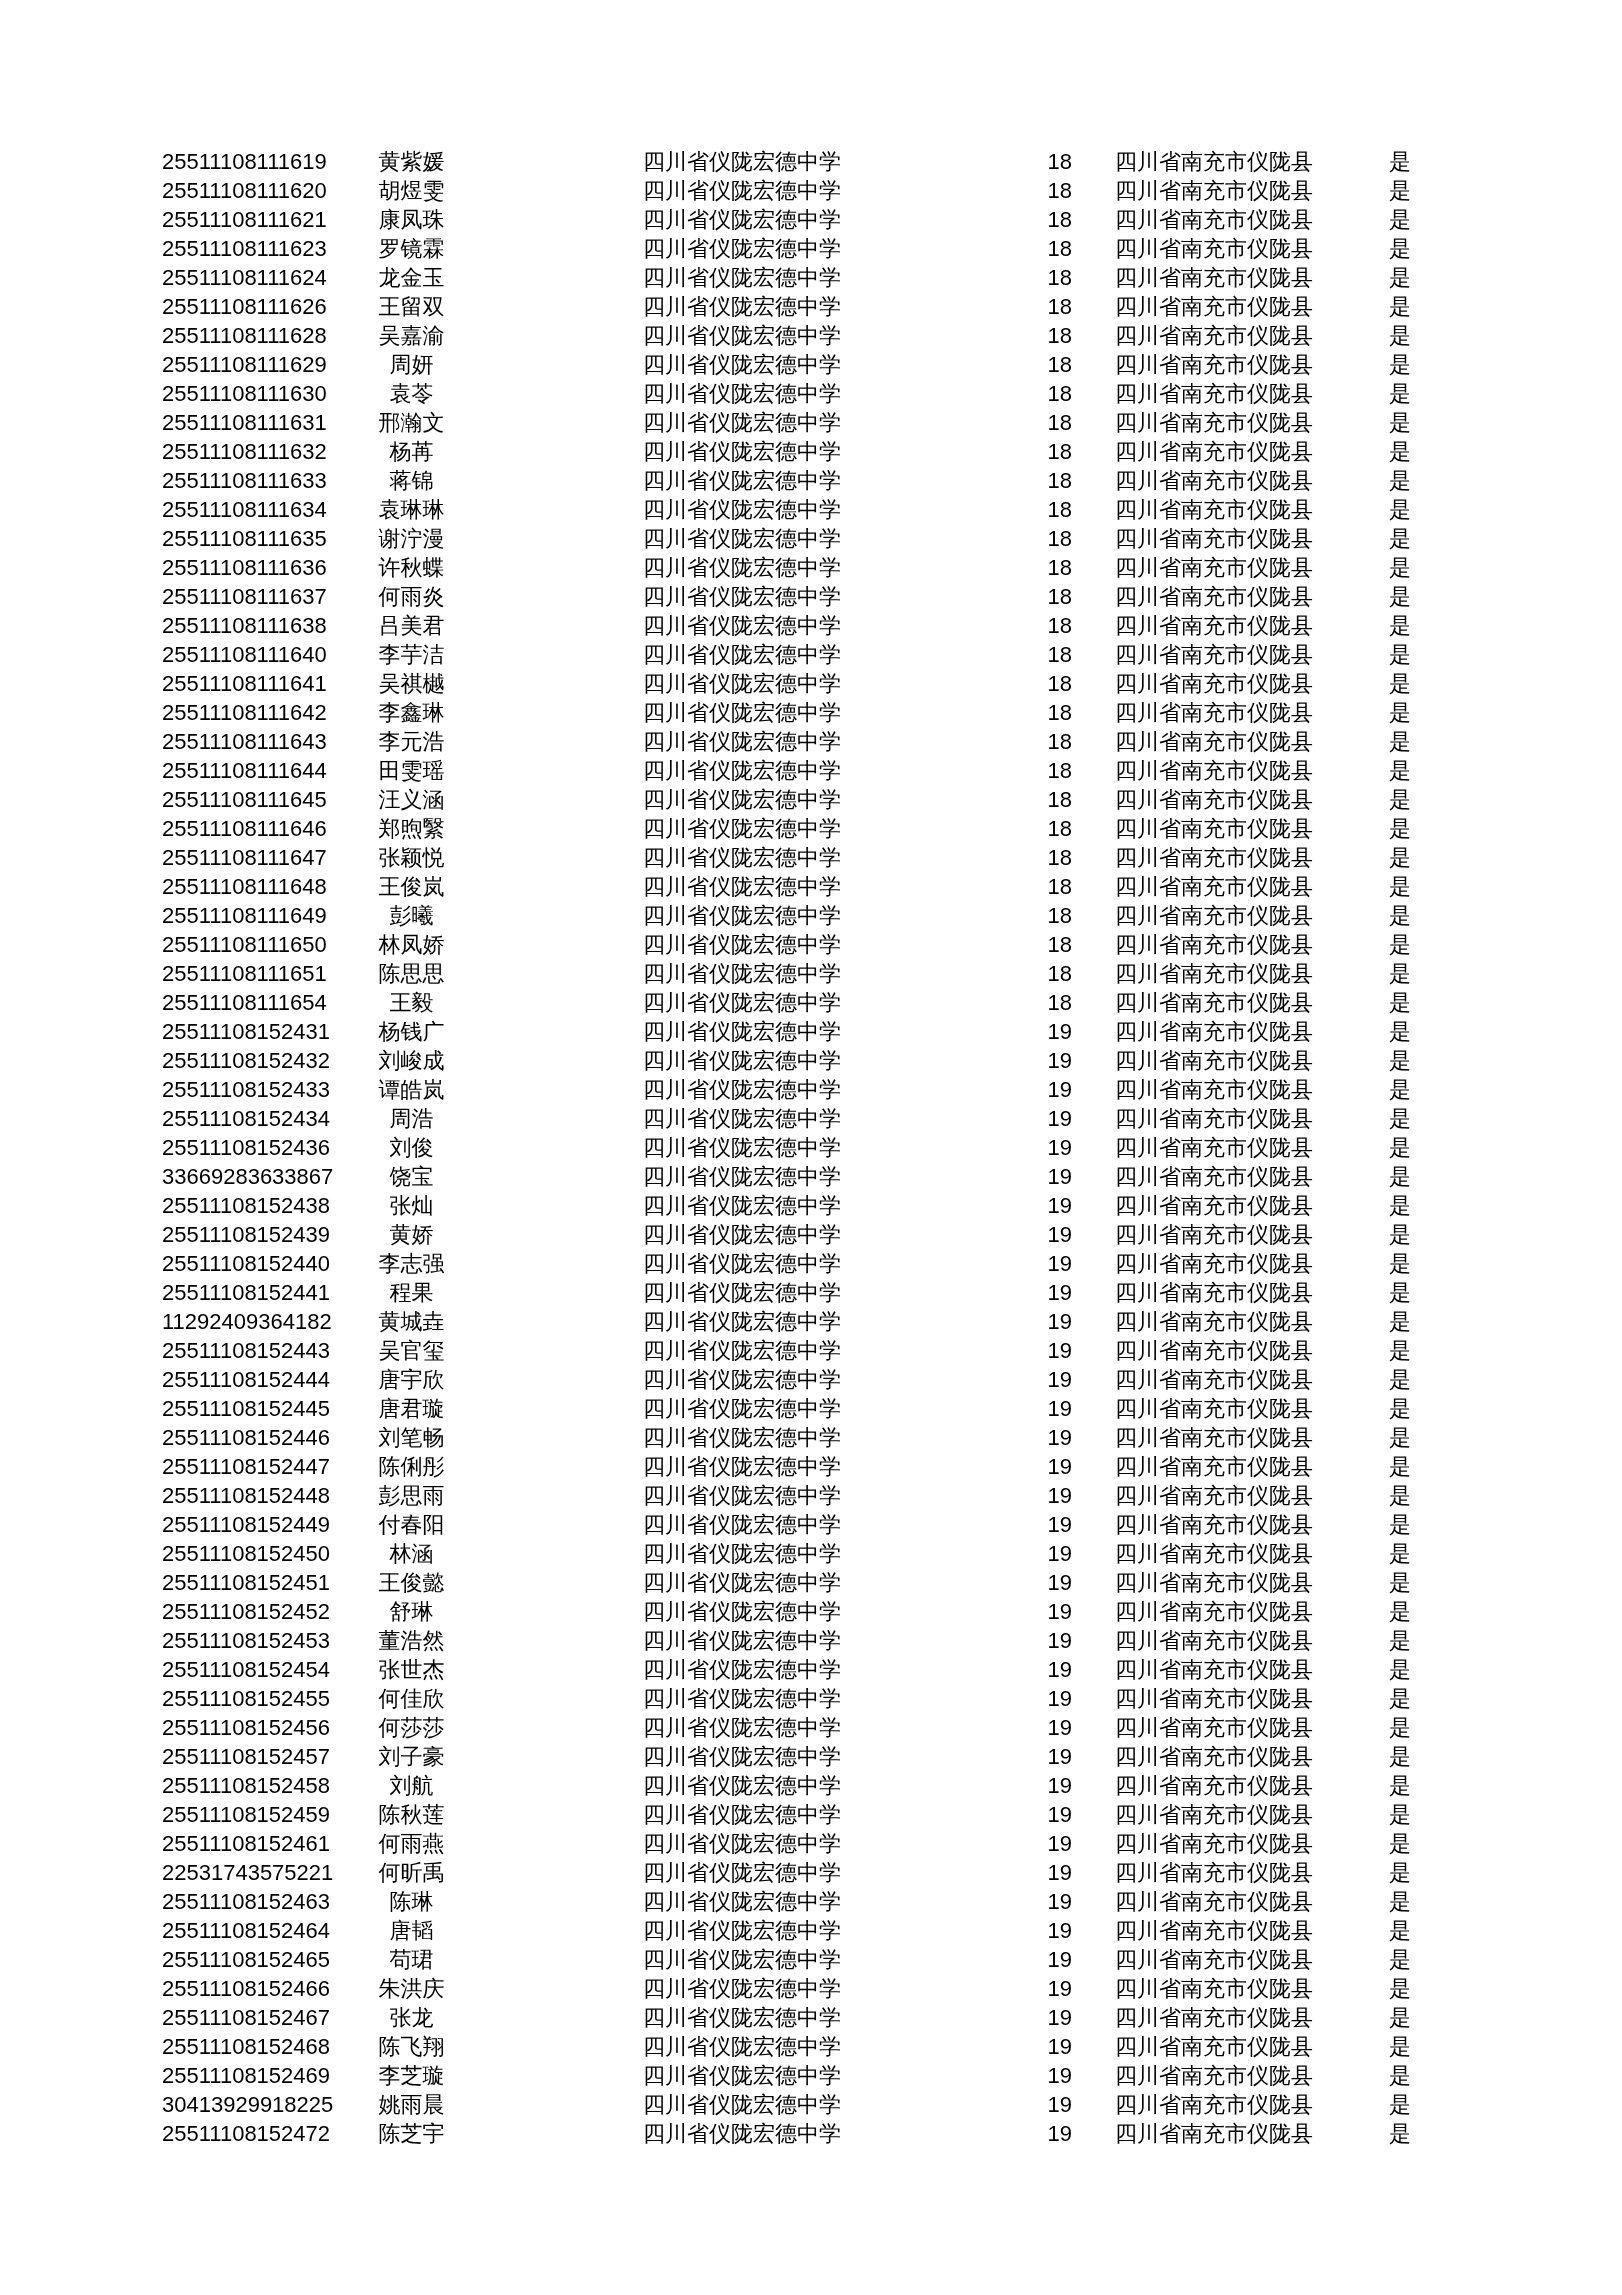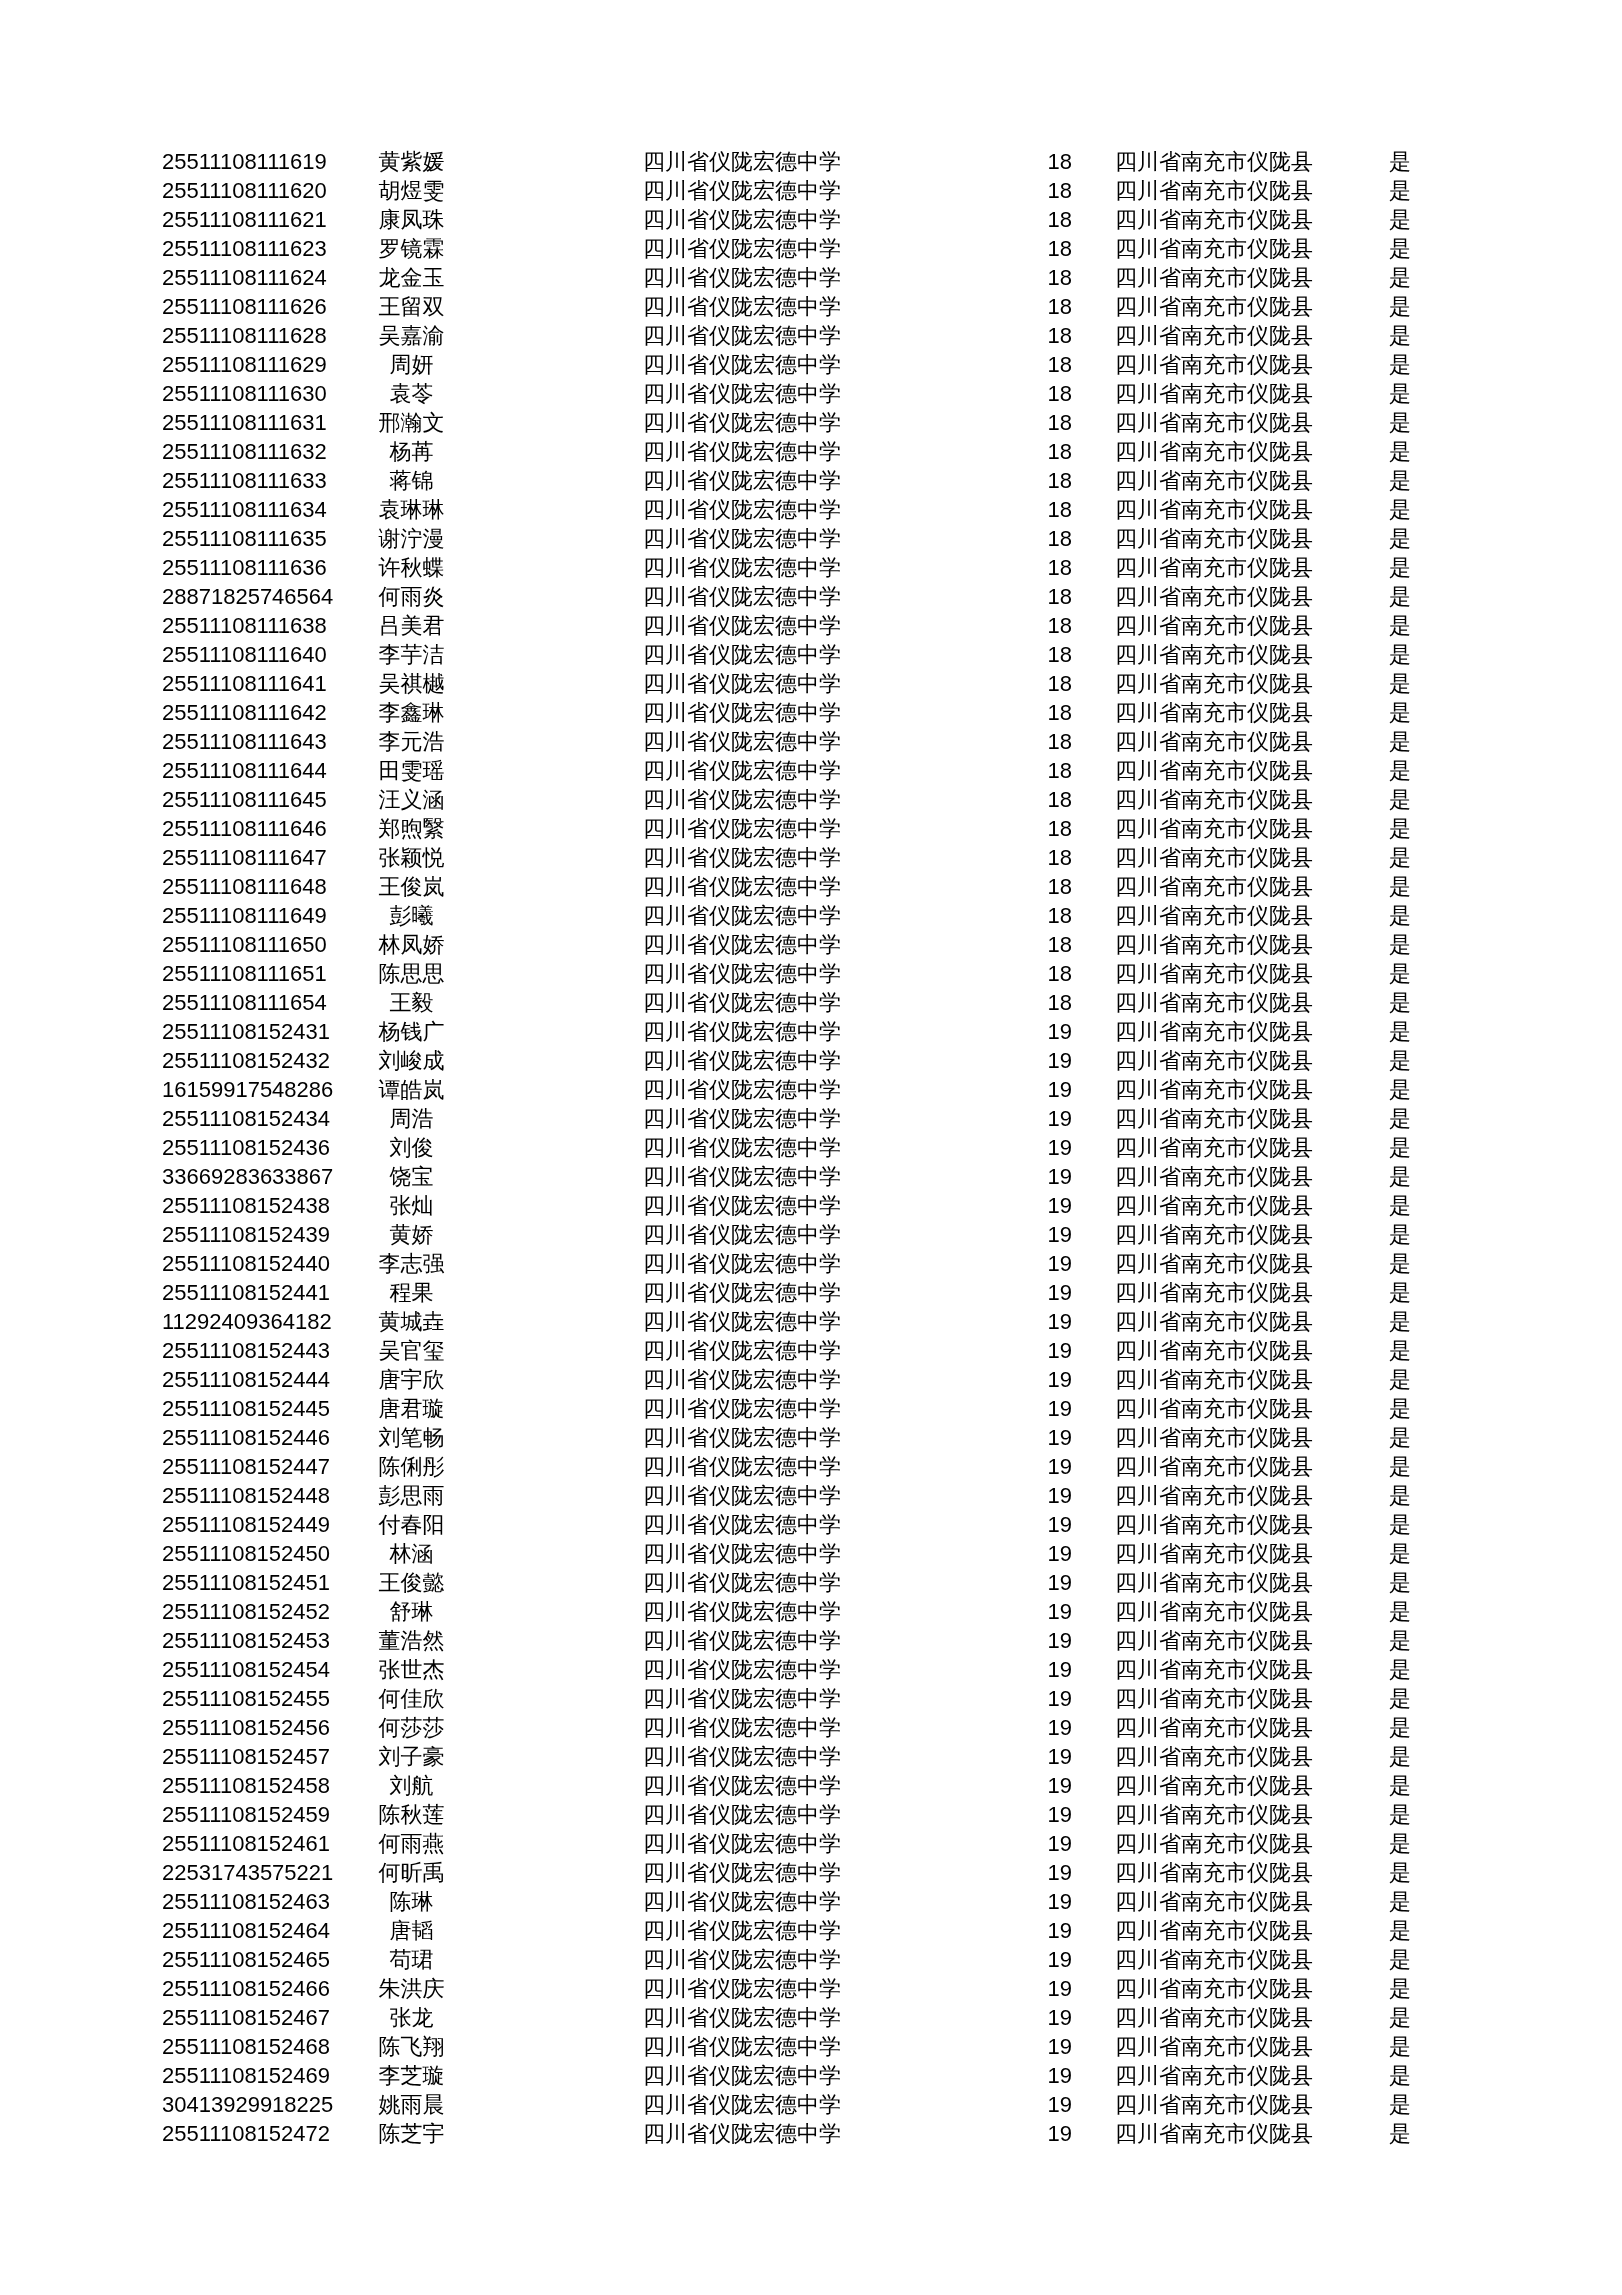--- a/index.html
+++ b/index.html
@@ -165,7 +165,7 @@
       <span class="c c-flag">是</span>
     </div>
     <div class="row">
-      <span class="c c-id">28871825746564</span>
+      <span class="c c-id">25511108111637</span>
       <span class="c c-name">何雨炎</span>
       <span class="c c-school">四川省仪陇宏德中学</span>
       <span class="c c-age">18</span>

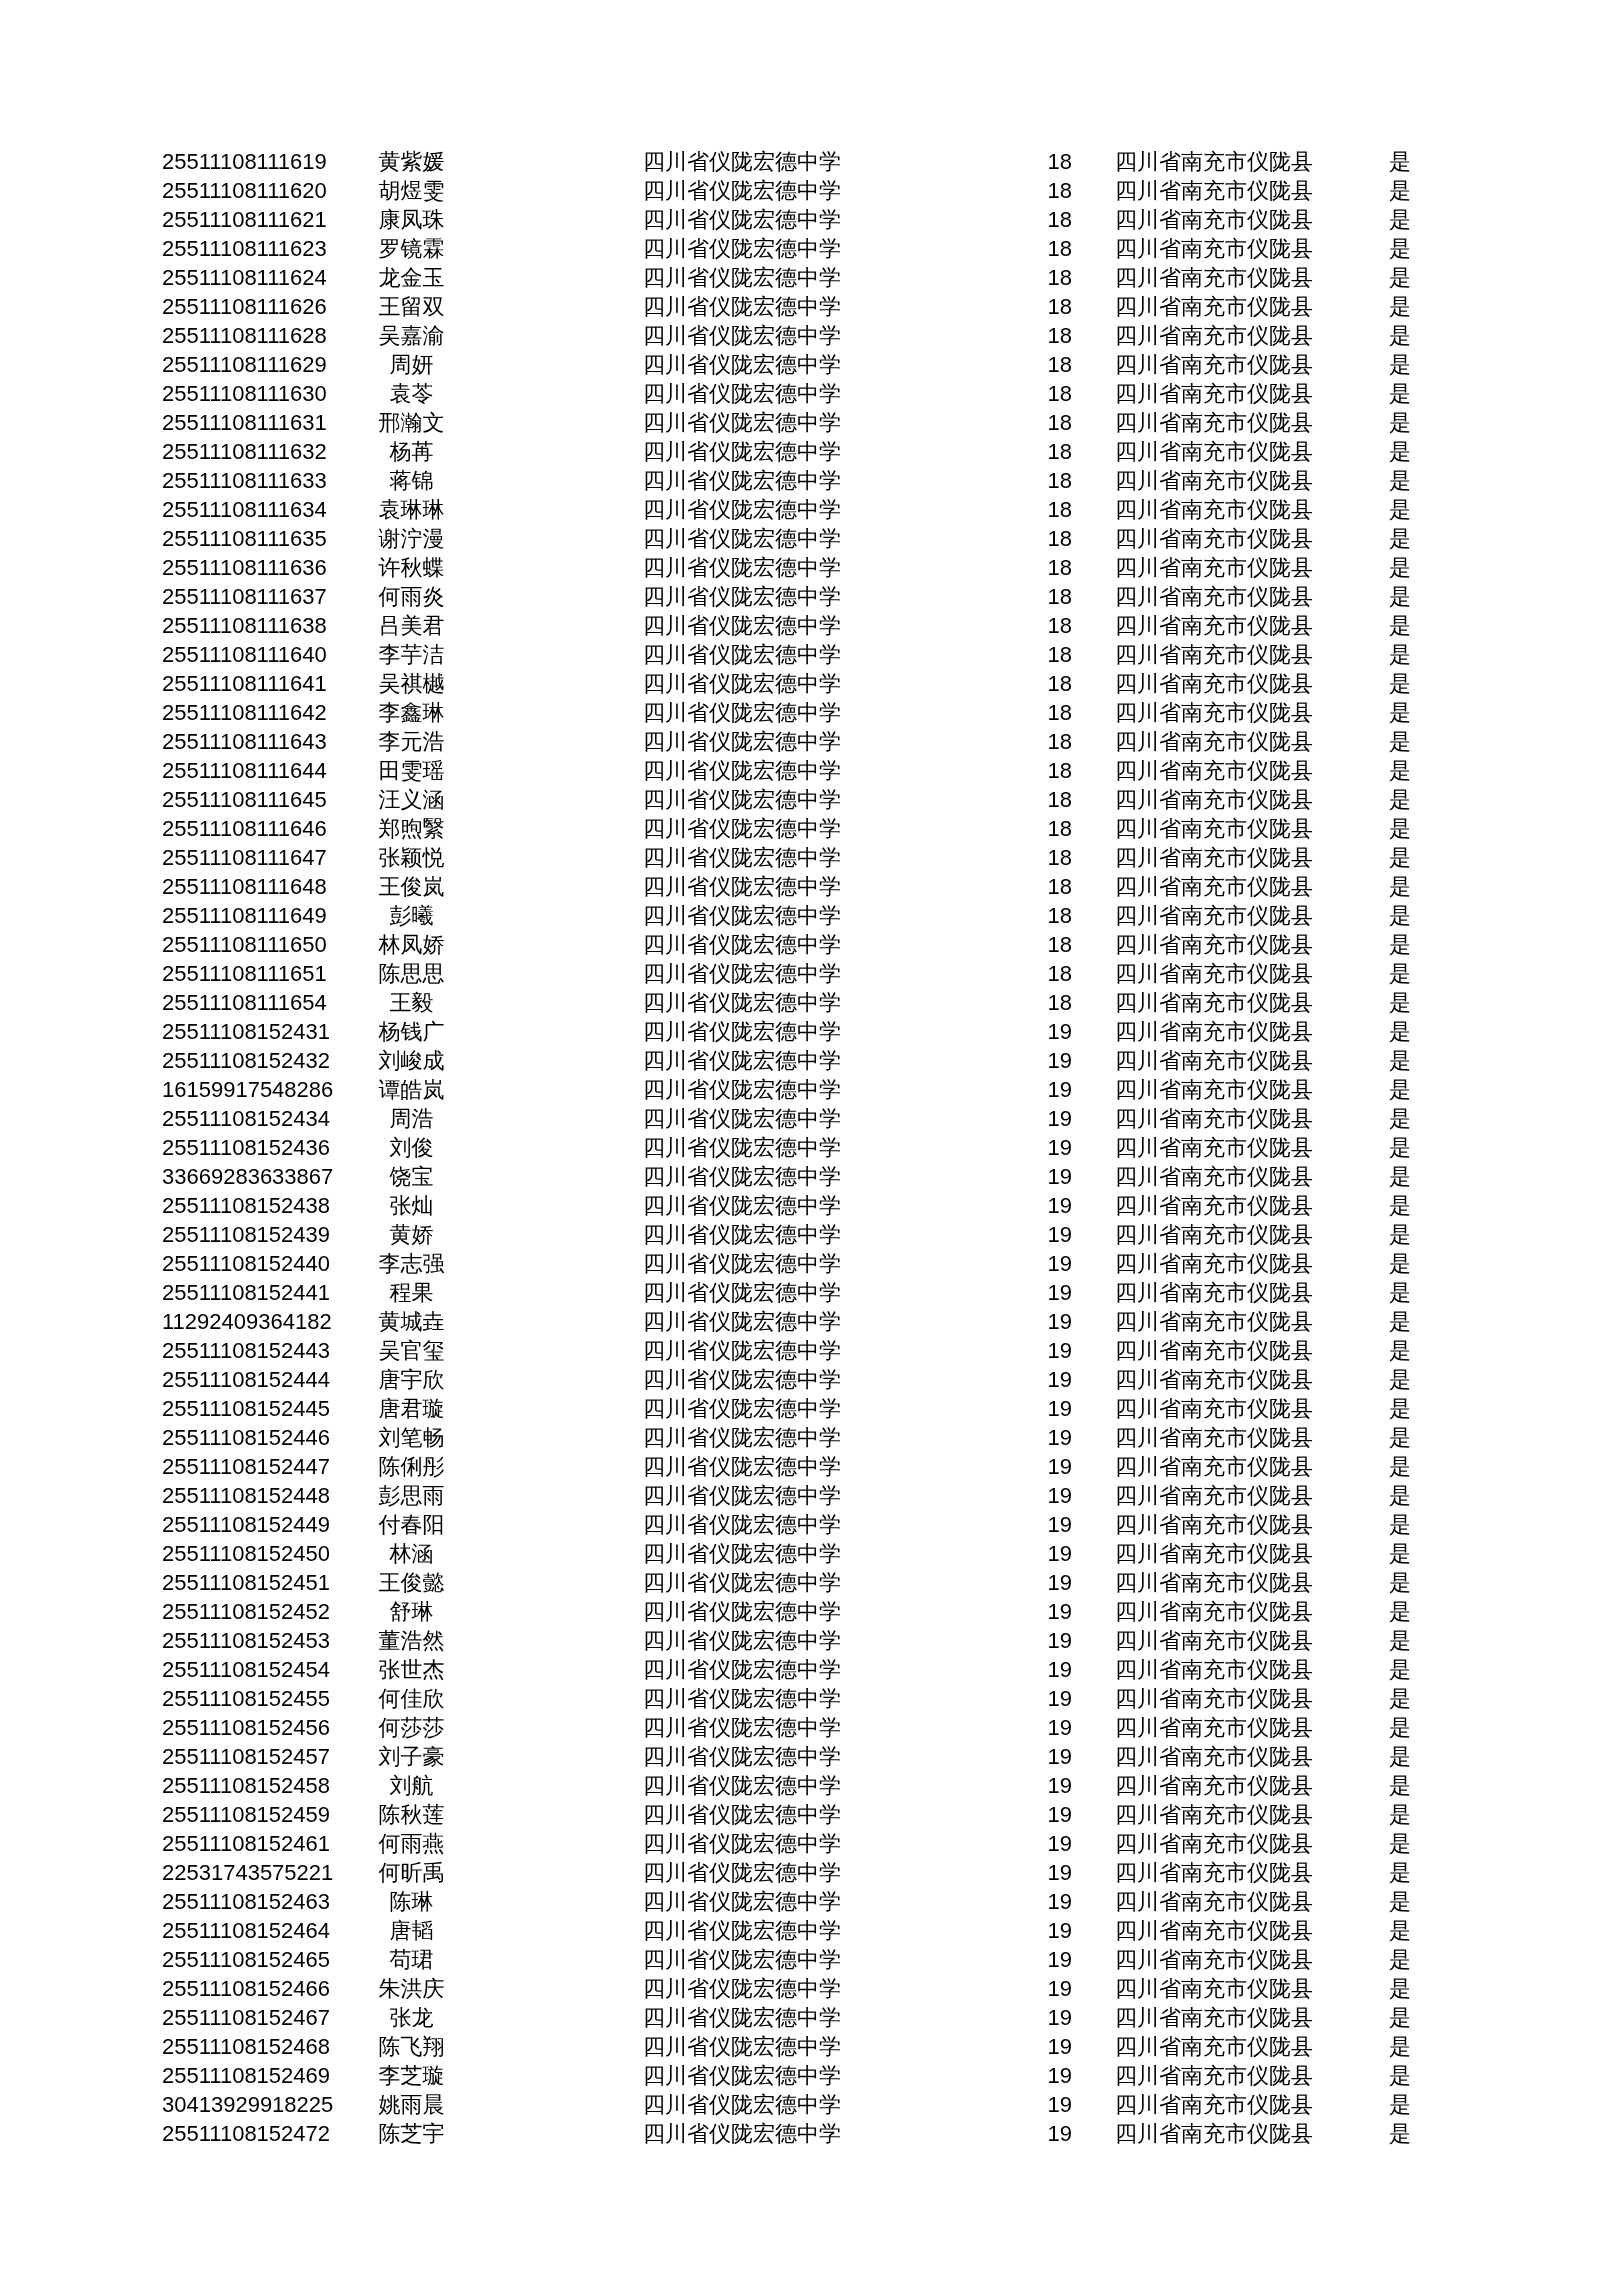--- a/index.html
+++ b/index.html
@@ -301,7 +301,7 @@
       <span class="c c-flag">是</span>
     </div>
     <div class="row">
-      <span class="c c-id">16159917548286</span>
+      <span class="c c-id">25511108152433</span>
       <span class="c c-name">谭皓岚</span>
       <span class="c c-school">四川省仪陇宏德中学</span>
       <span class="c c-age">19</span>

